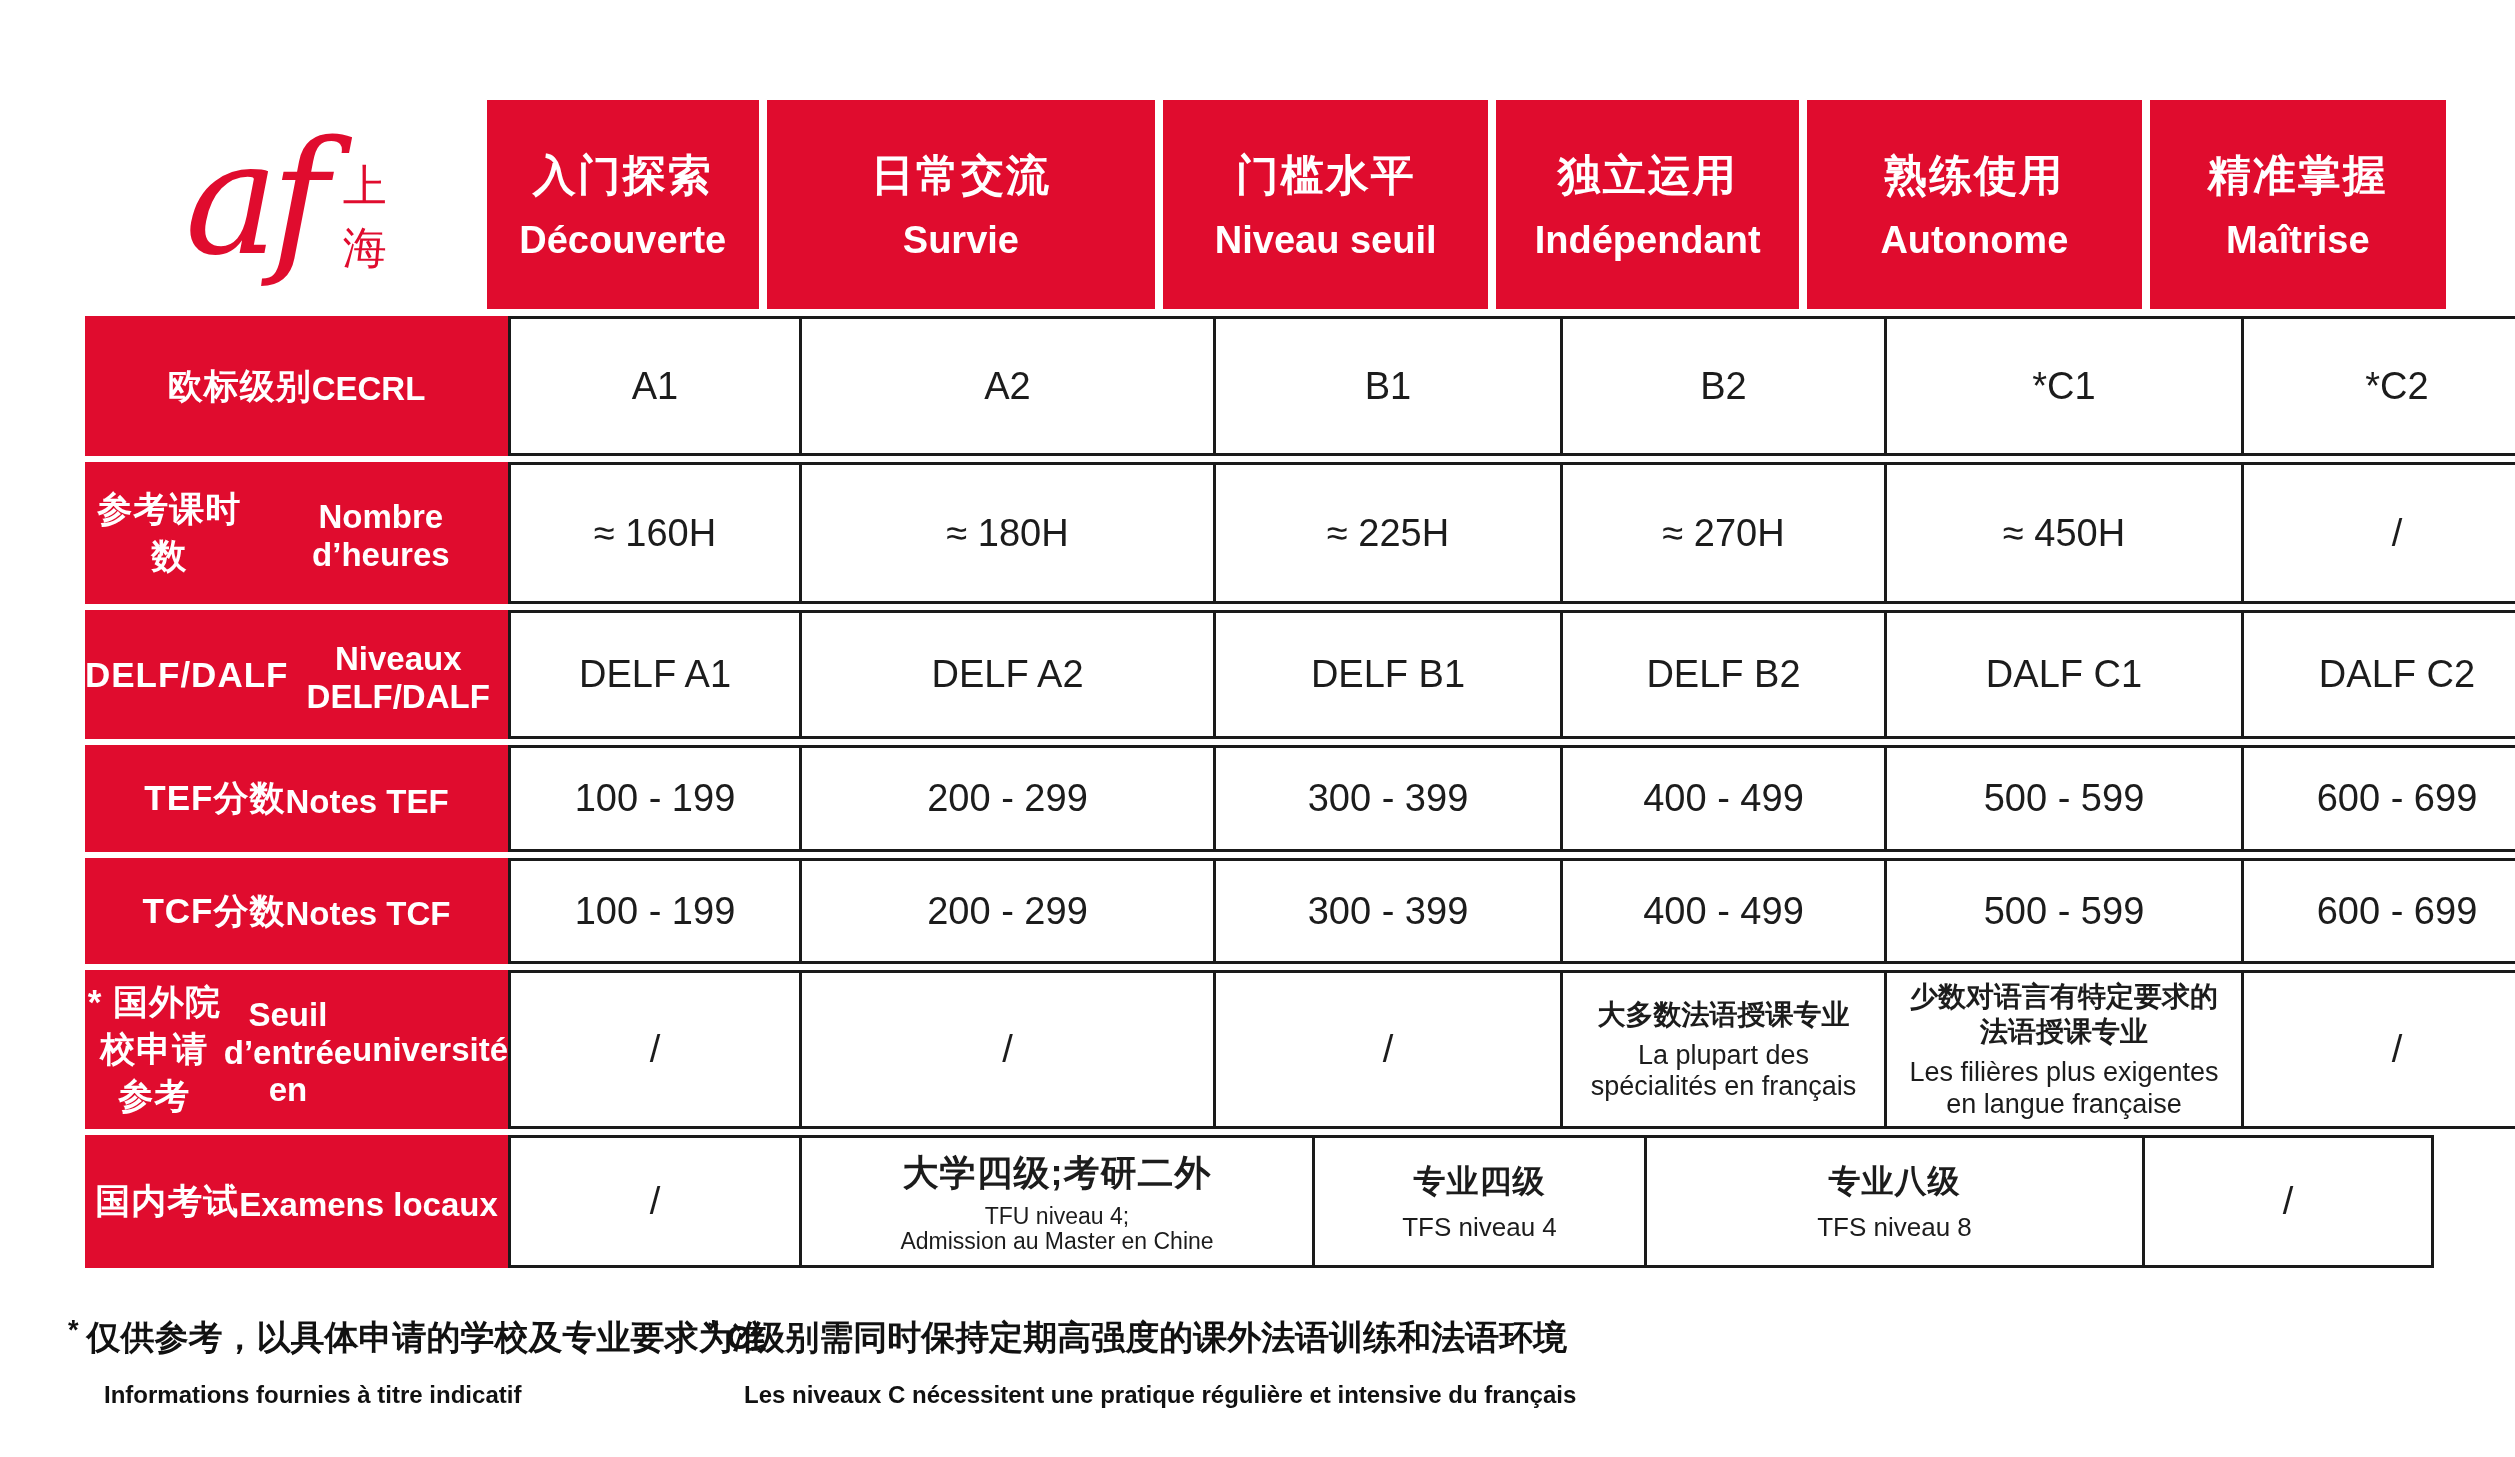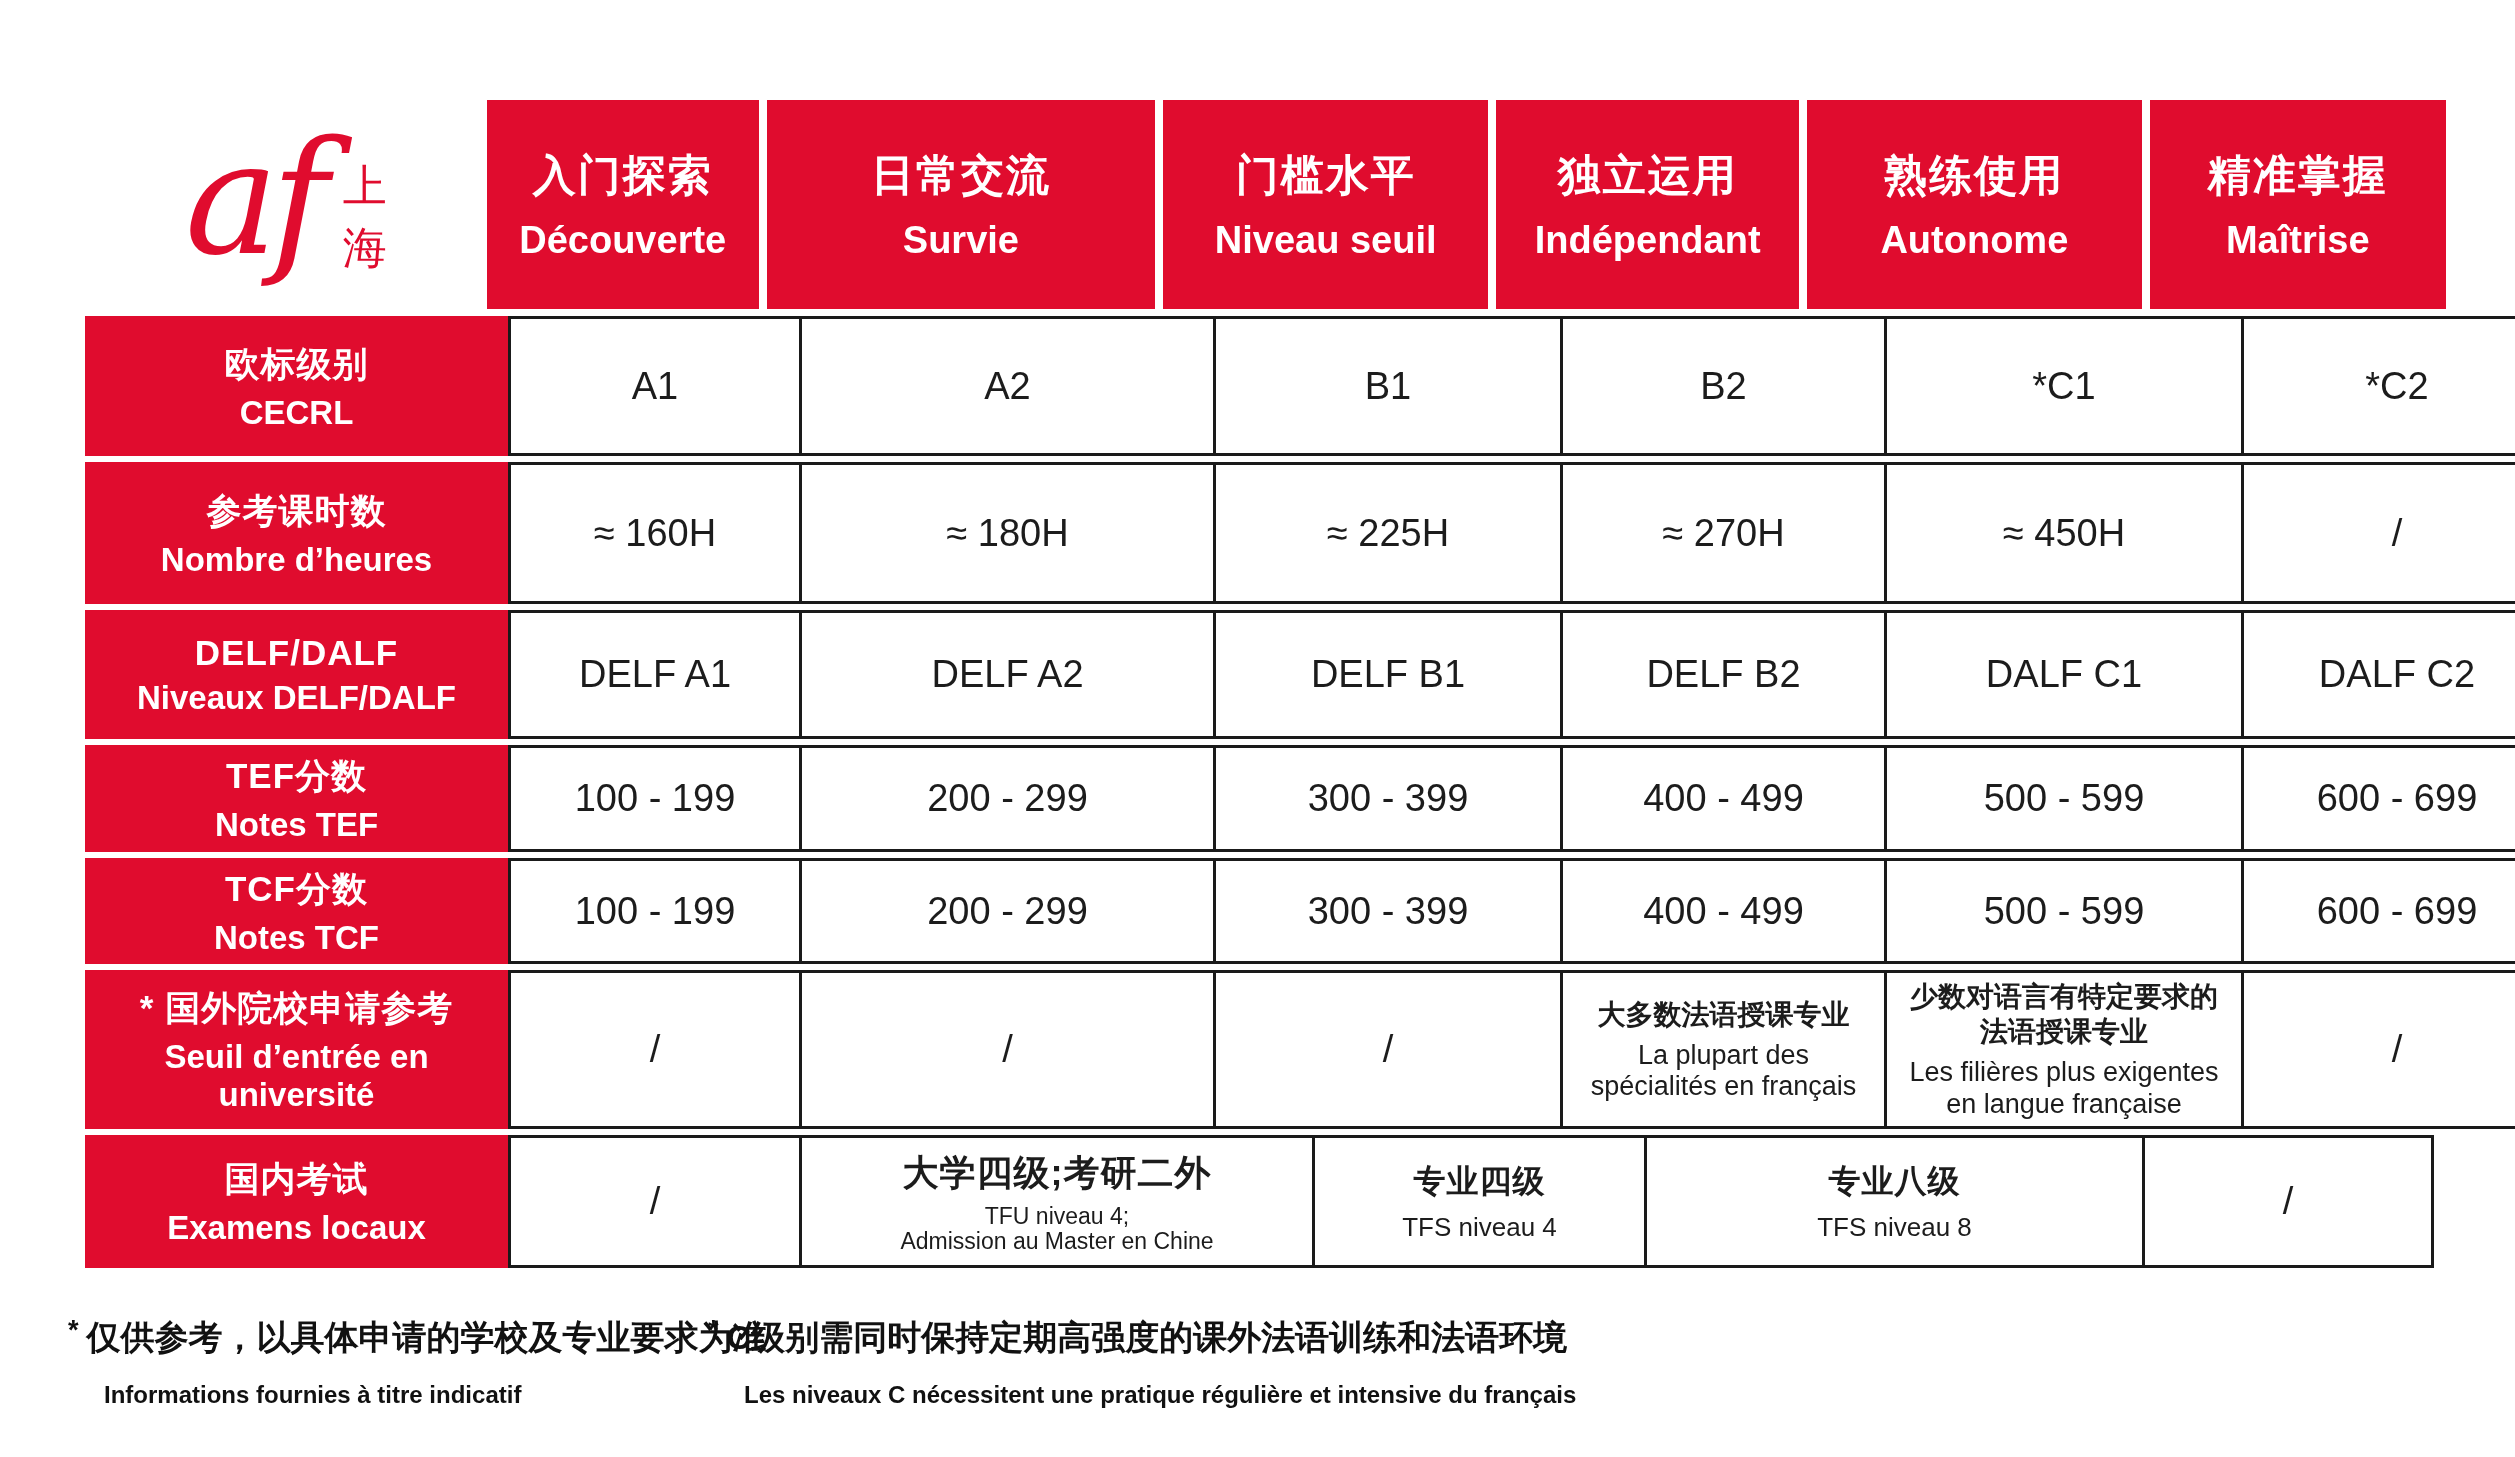--- a/index.html
+++ b/index.html
@@ -33,7 +33,7 @@
   .brow{display:flex;margin-bottom:6px;}
   .rh{
     width:423px;background:var(--red);color:#ffffff;box-sizing:border-box;
-    display:flex;flex-direction:column;align-items:center;justify-content:center;
+    display:flex;flex-direction:row;align-items:center;justify-content:center;
     text-align:center;flex-shrink:0;
   }
   .rh .zh{font-size:35px;font-weight:bold;letter-spacing:1px;}

